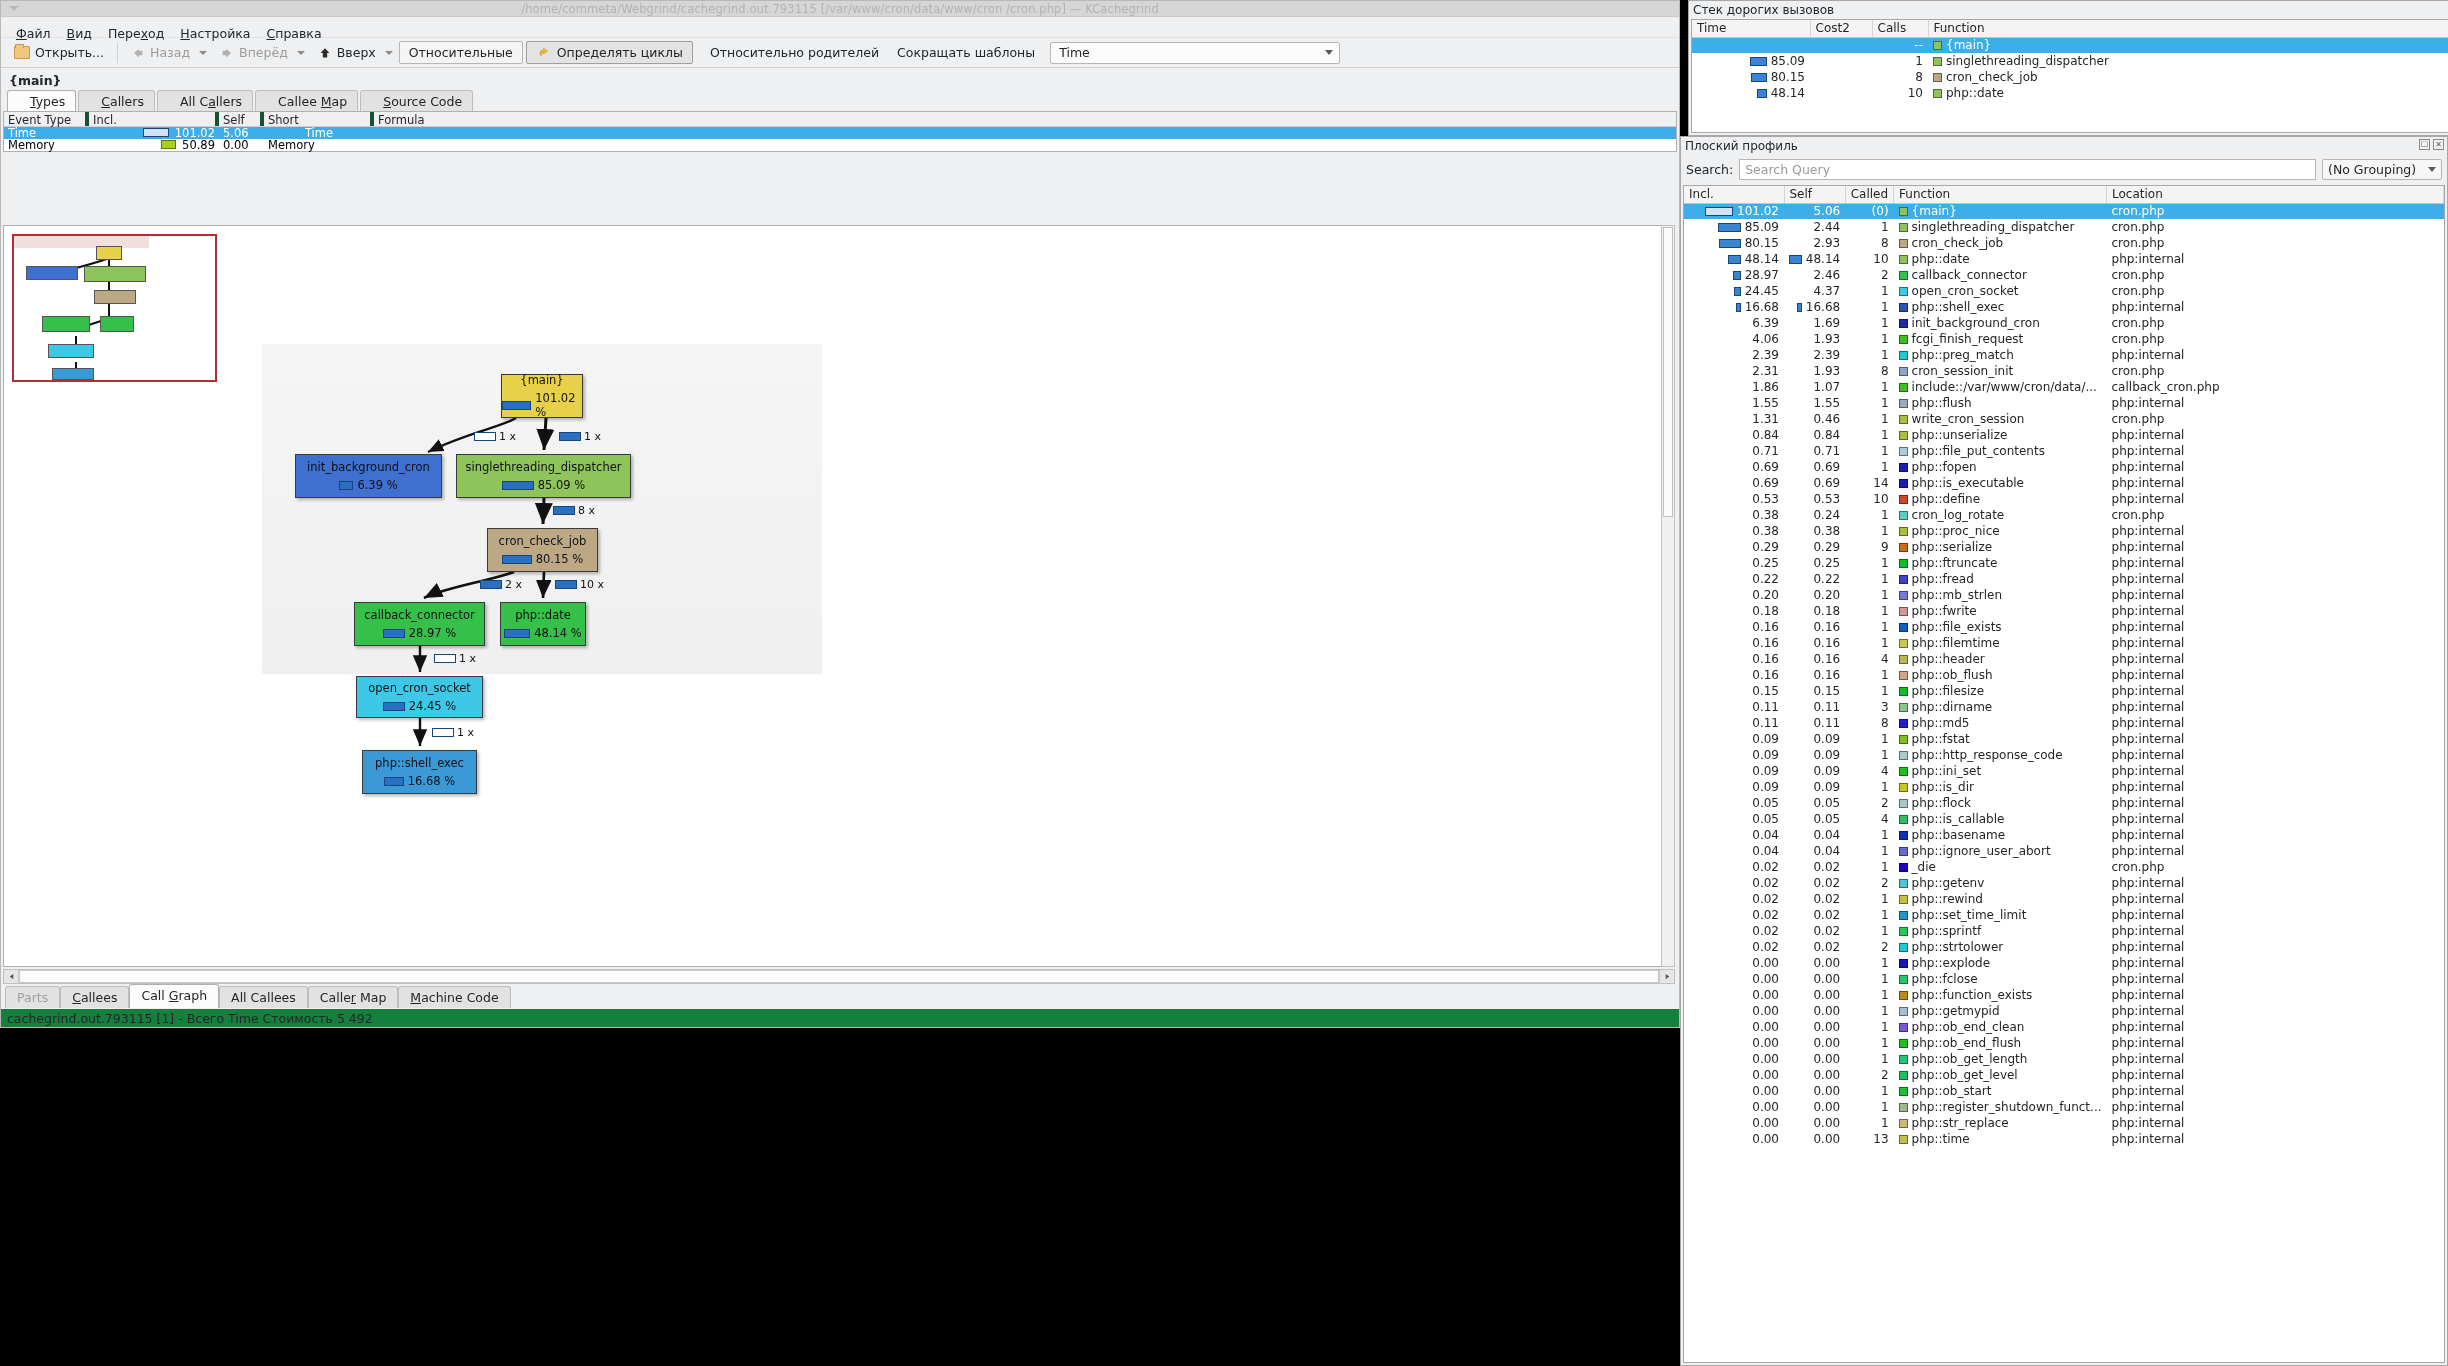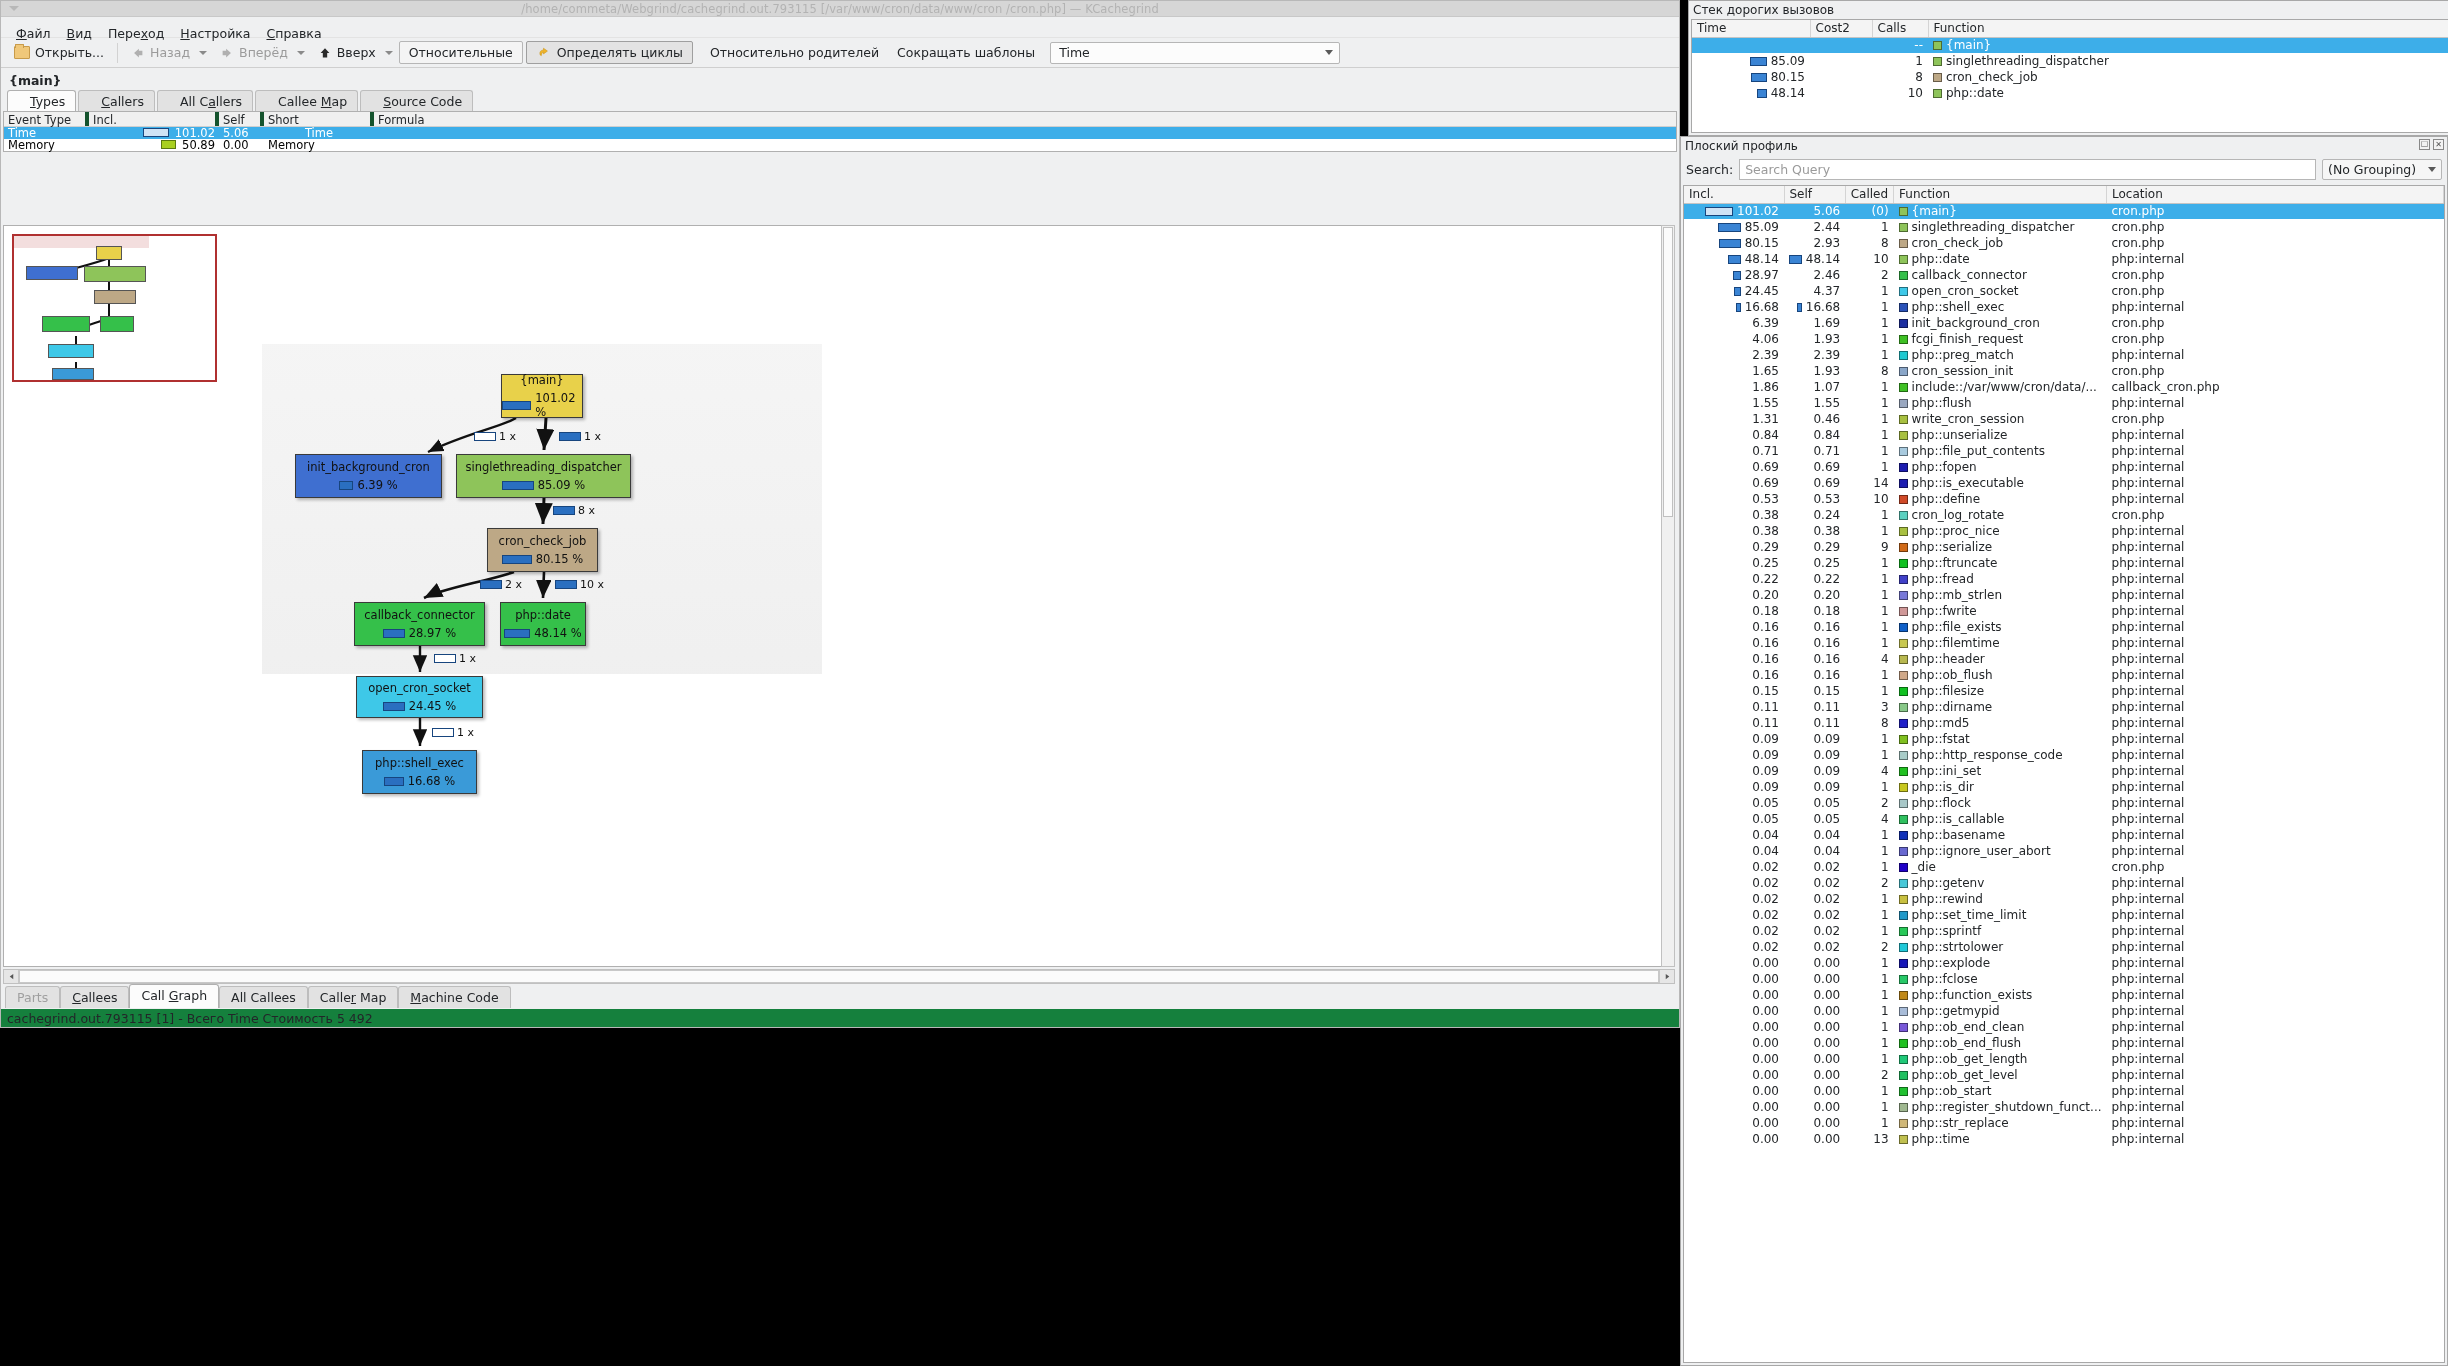--- a/index.html
+++ b/index.html
@@ -666,7 +666,7 @@
               <td>php:internal</td>
             </tr>
             <tr>
-              <td class="num">1.65</td>
+              <td class="num">2.31</td>
               <td class="num">1.93</td>
               <td class="num">8</td>
               <td><span class="sq" style="background:#8aa6c8"></span>cron_session_init</td>

